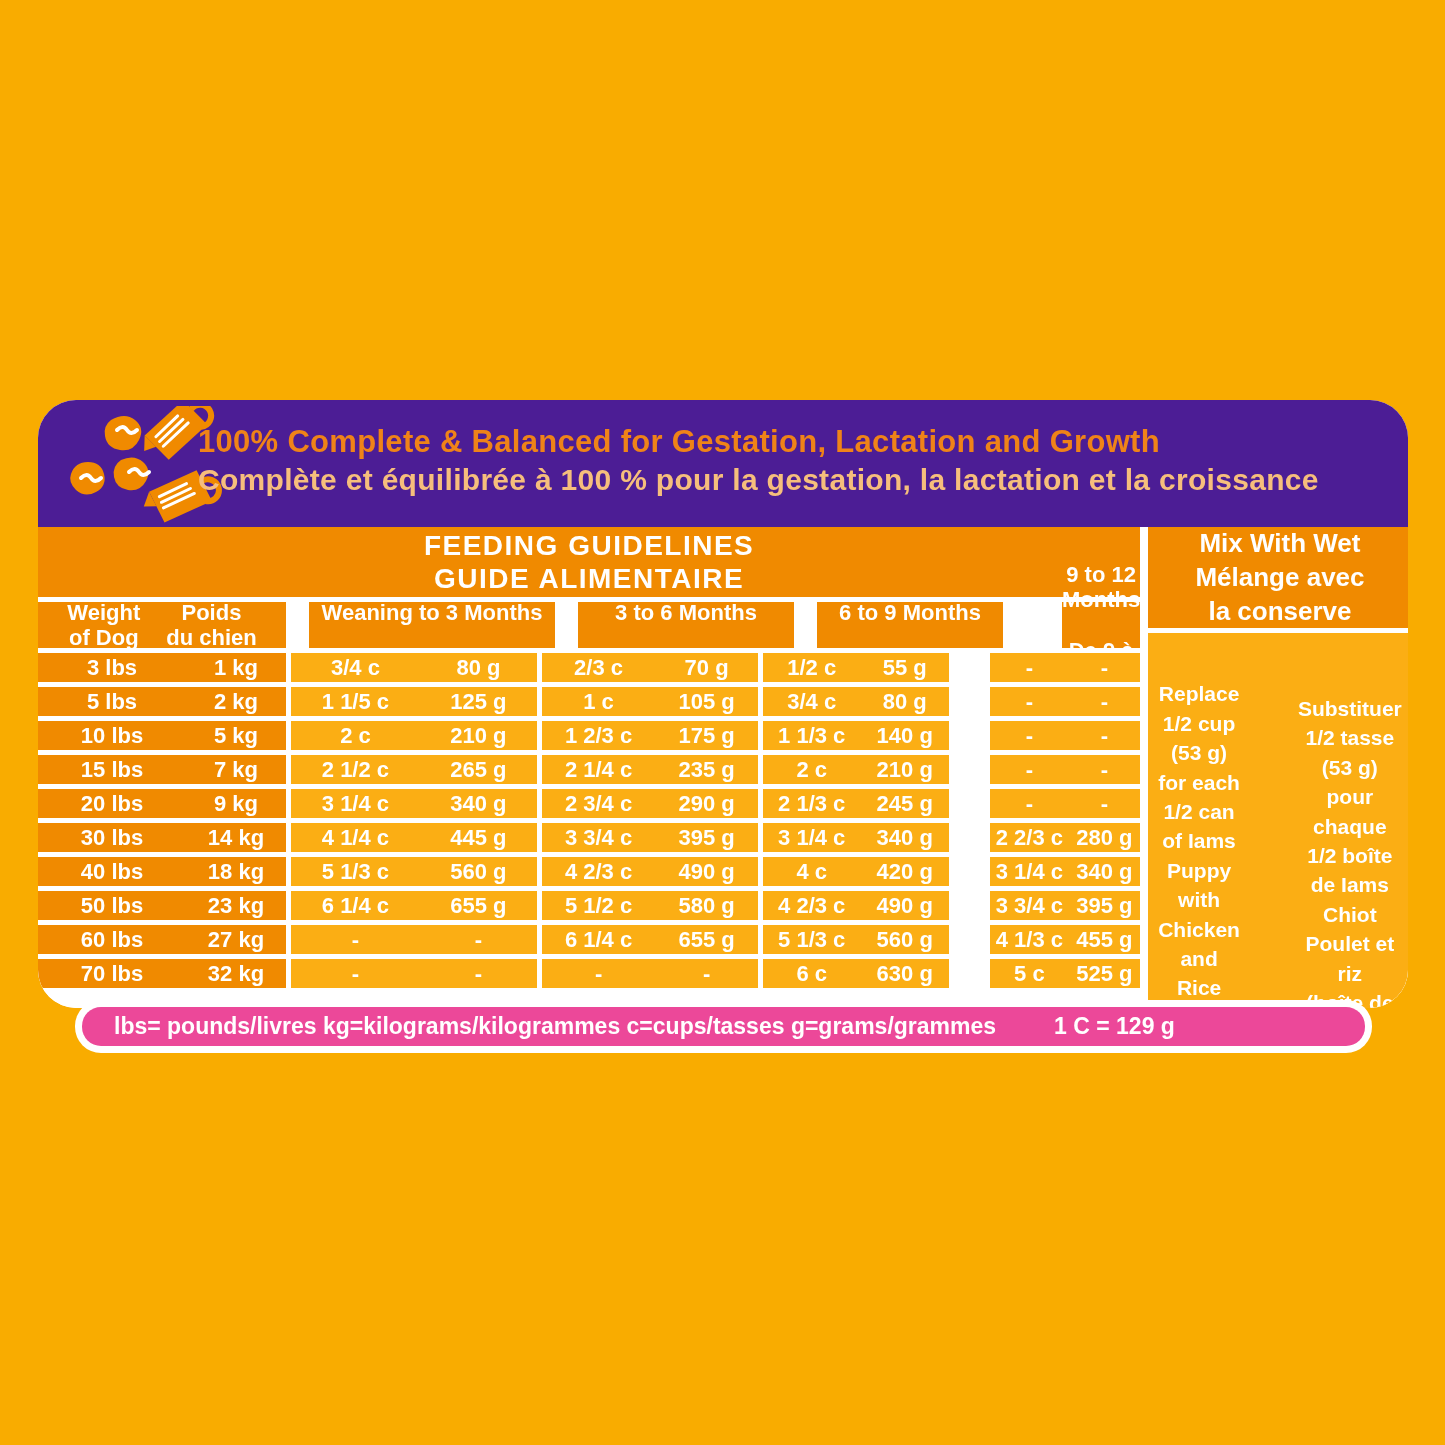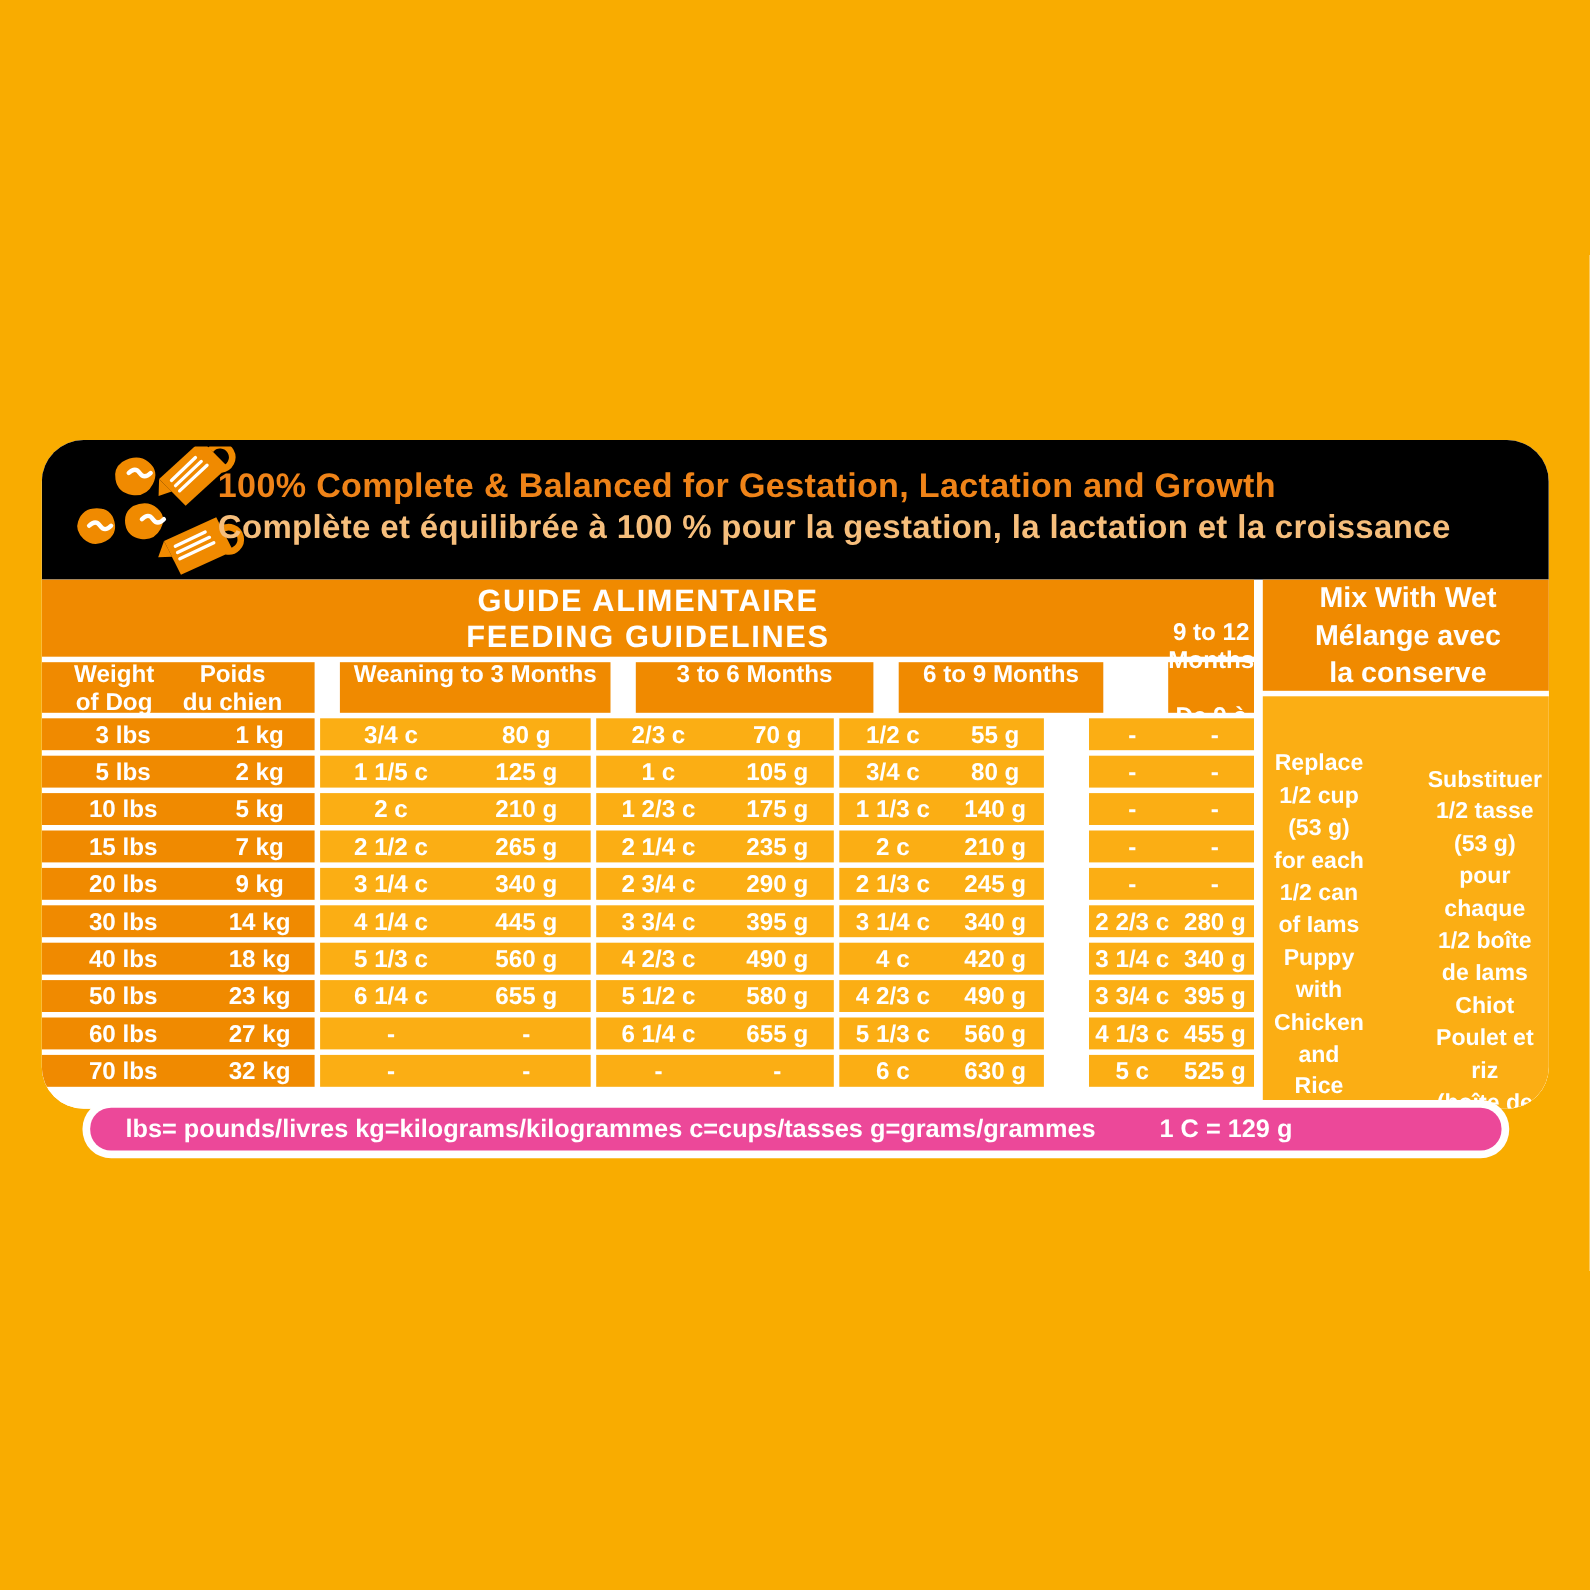--- a/index.html
+++ b/index.html
@@ -16,7 +16,7 @@
     background:#FFFFFF;border-radius:38px;overflow:hidden;
   }
   
-  .card-header{position:absolute;left:0;top:0;width:100%;height:127px;background:#000000;}
+  .card-header{position:absolute;left:0;top:0;width:100%;height:127px;background:#4c1d95;}
   .header-icon{position:absolute;left:25px;top:6px;width:160px;height:118px;}
   .title-en{position:absolute;left:160px;top:24px;font-size:31px;color:#EF8318;letter-spacing:.3px;white-space:nowrap;}
   .title-fr{position:absolute;left:160px;top:63px;font-size:30px;color:#F6BE7C;letter-spacing:.3px;white-space:nowrap;}

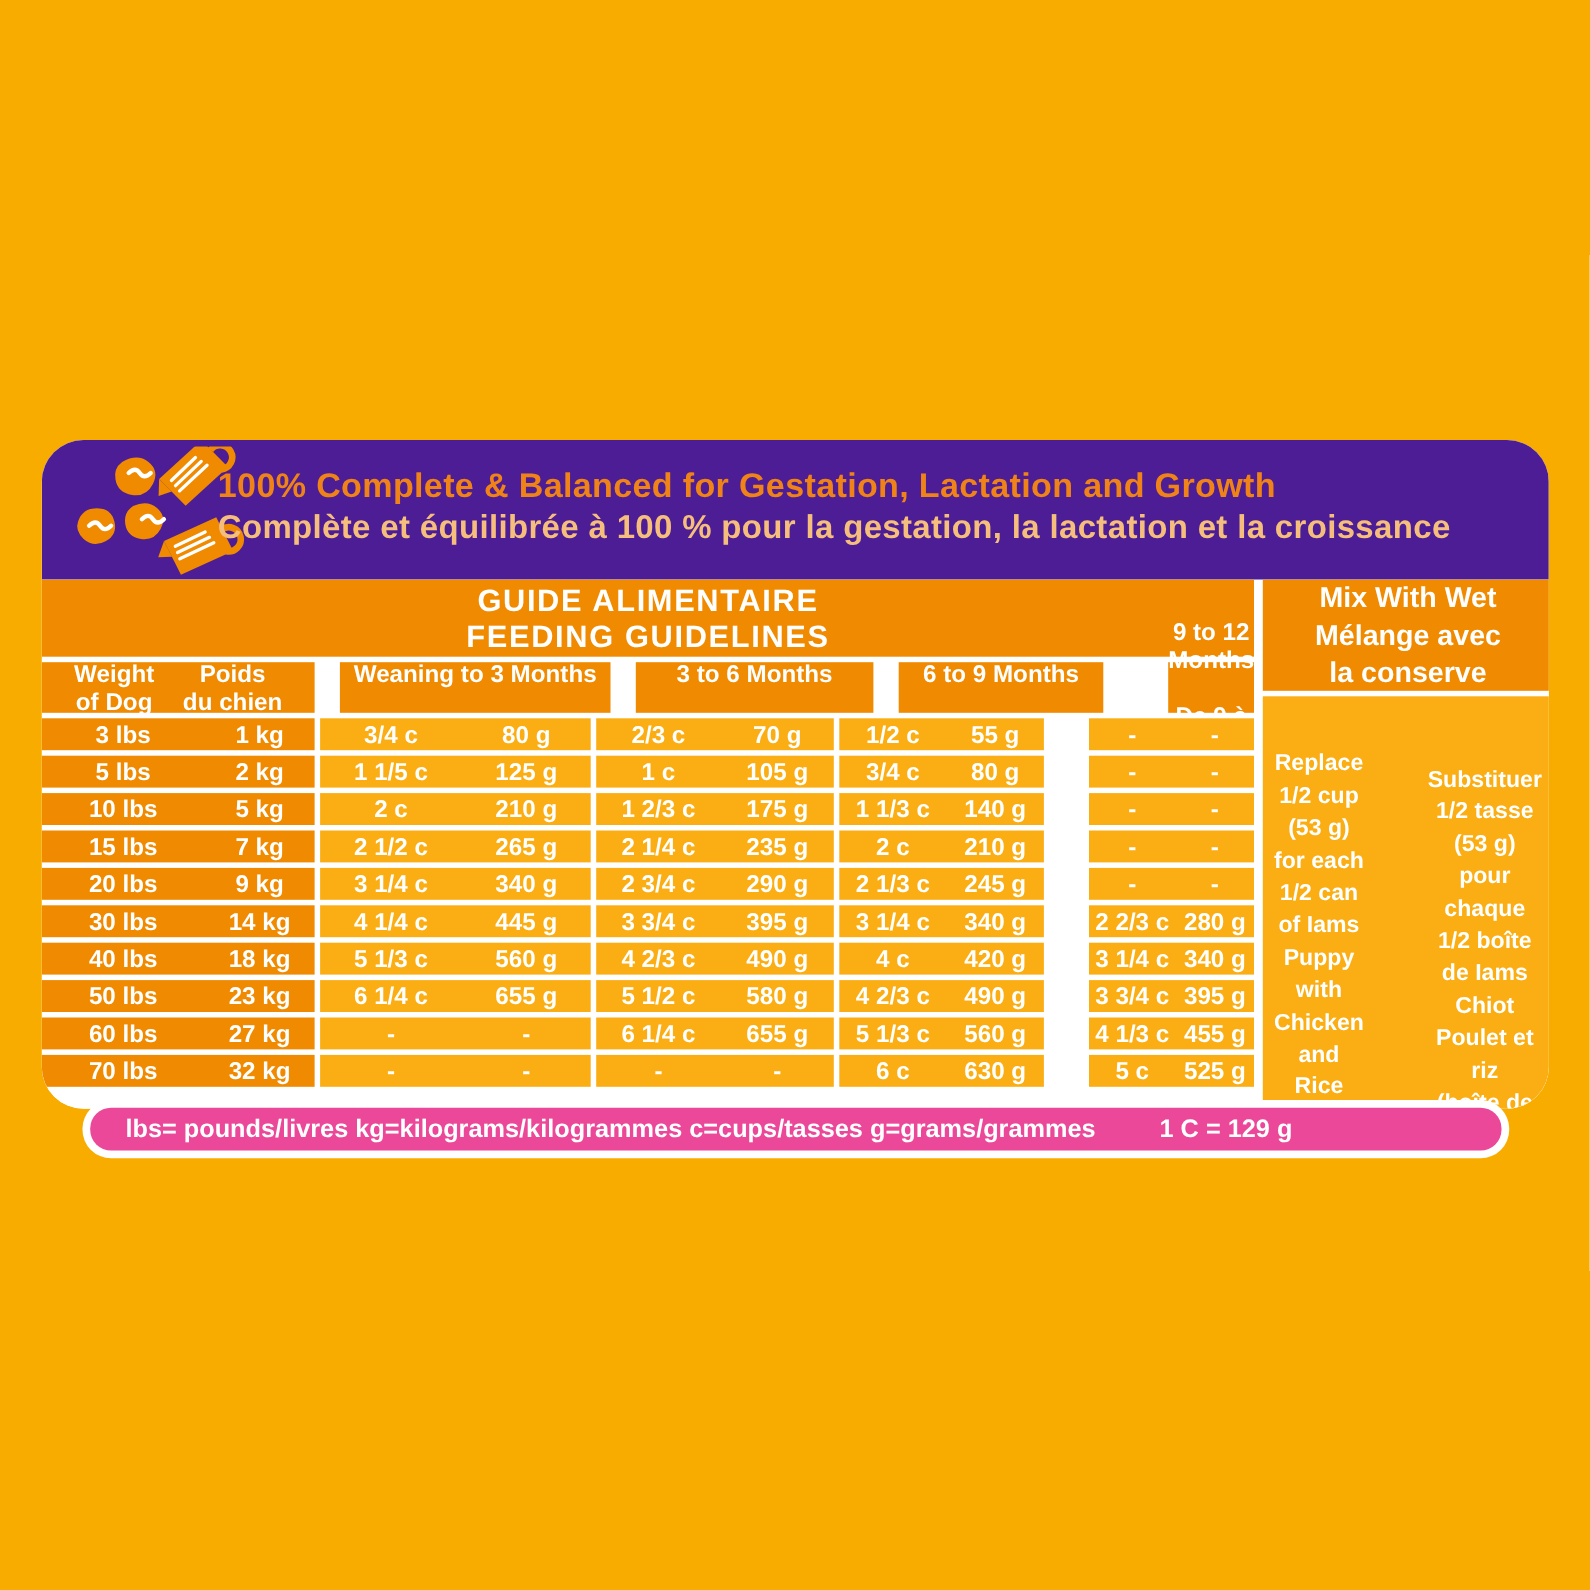--- a/index.html
+++ b/index.html
@@ -124,8 +124,8 @@
       <div class="main-table">
 
         <div class="band-title">
+          <span>FEEDING GUIDELINES</span>
           <span>GUIDE ALIMENTAIRE</span>
-          <span>FEEDING GUIDELINES</span>
         </div>
 
         <div class="hdr-row">

